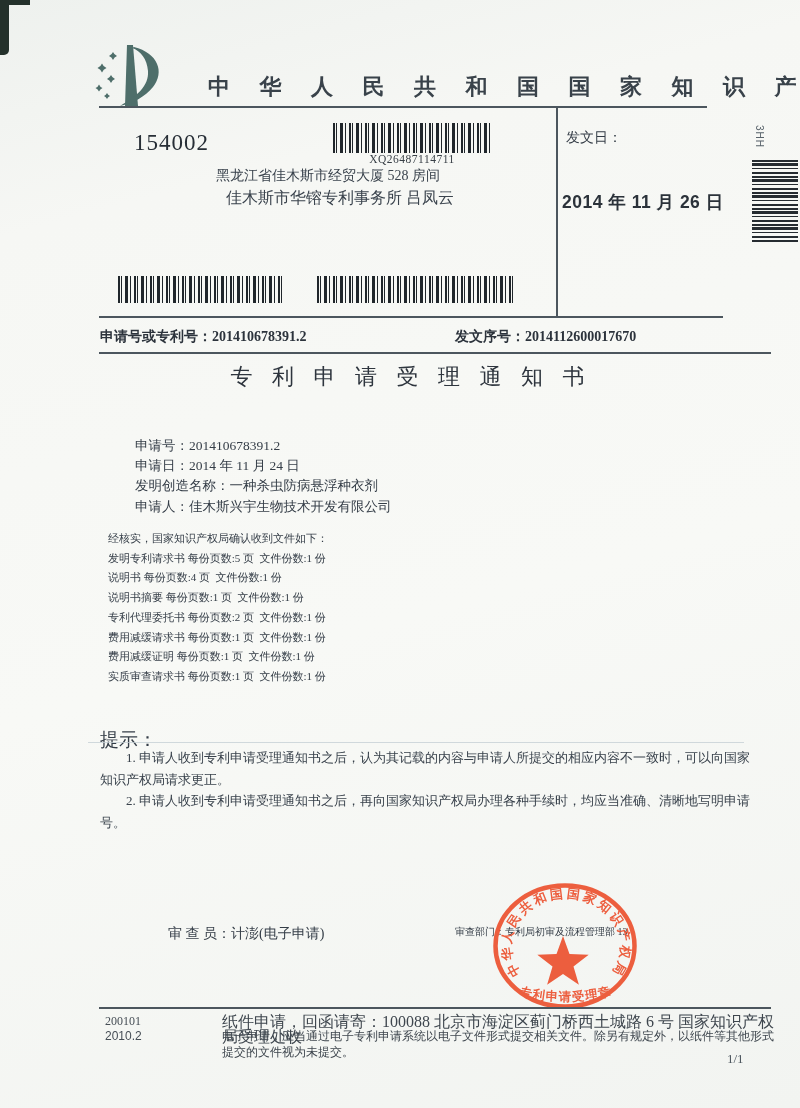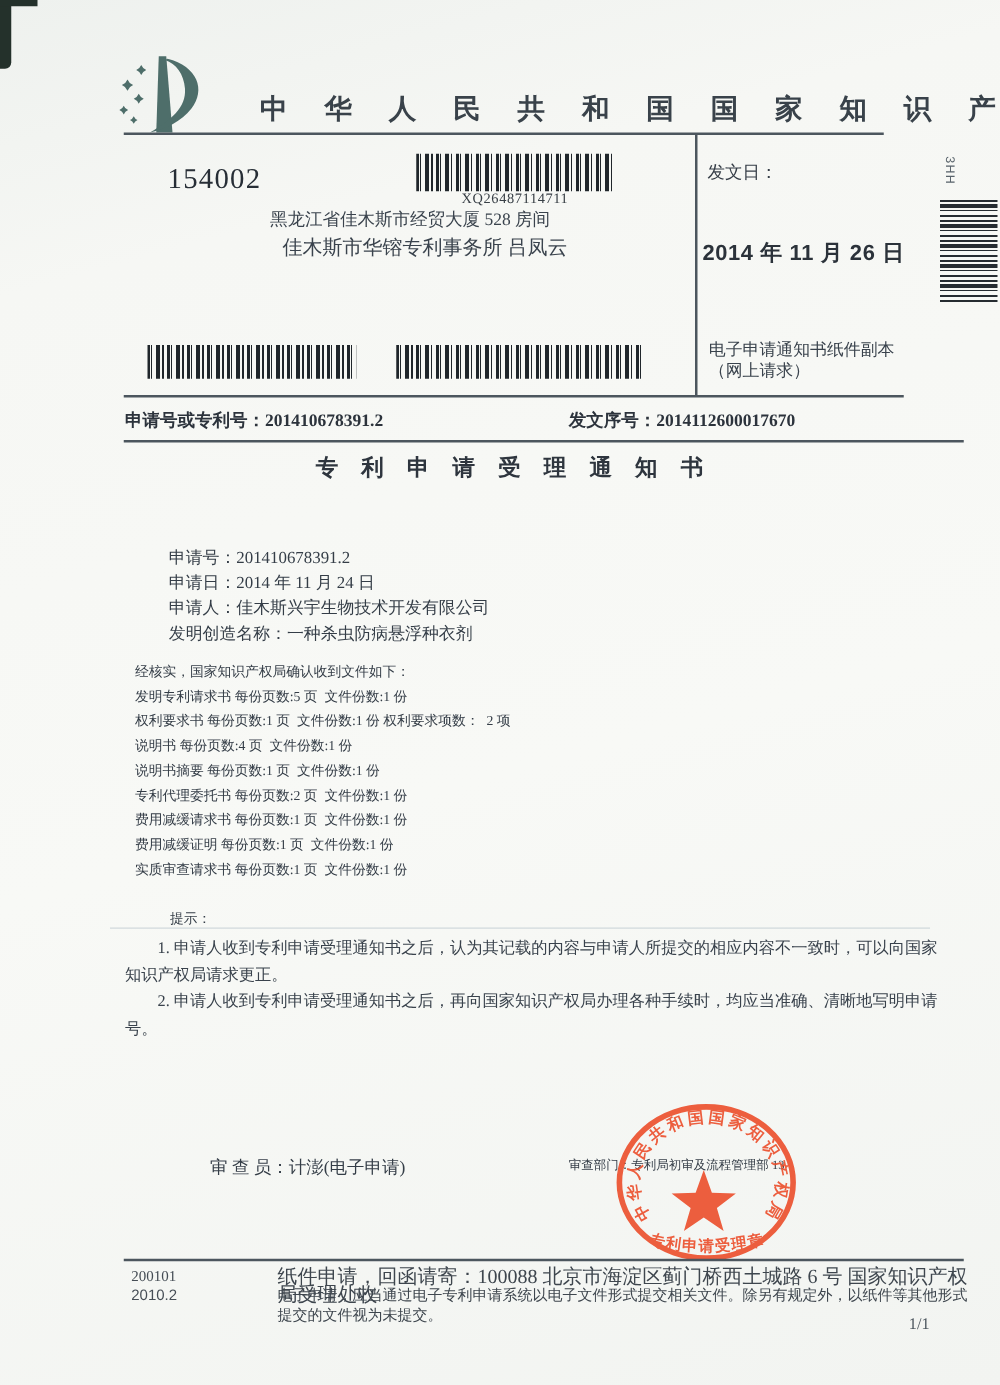--- a/index.html
+++ b/index.html
@@ -106,7 +106,6 @@
 
   <div class="abs issue-label">发文日：</div>
   <div class="abs issue-date">2014 年 11 月 26 日</div>
-  <div class="abs copy-note">电子申请通知书纸件副本（网上请求）</div>
 
   <div class="abs side-label">3HH</div>
   <div class="abs side-barcode"></div>

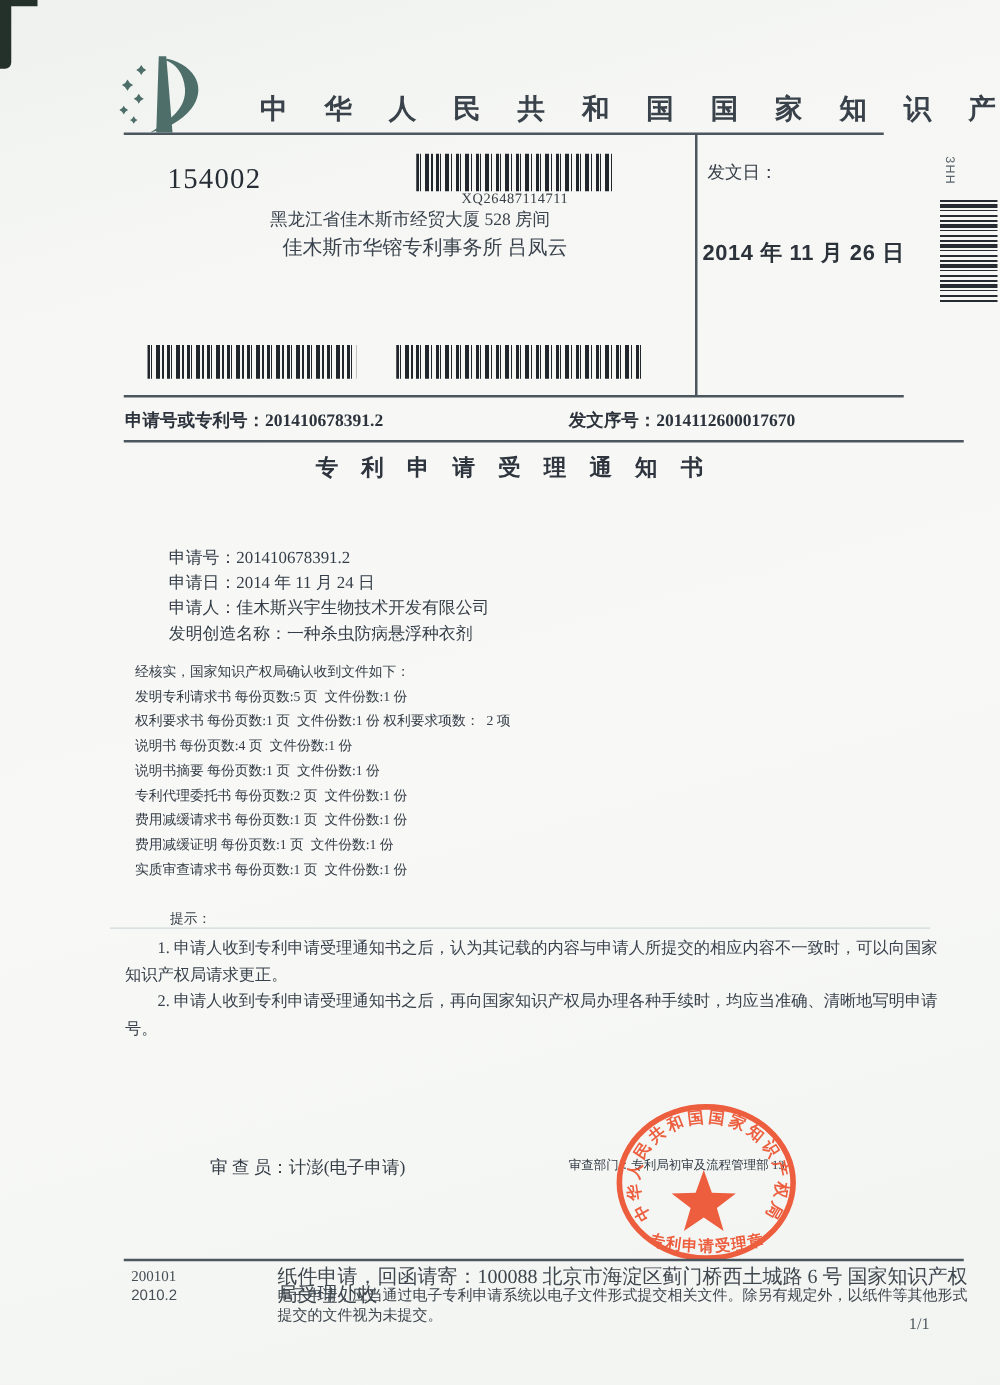--- a/index.html
+++ b/index.html
@@ -52,7 +52,7 @@
   .ref-app{left:100px;top:328px;font-size:14px;font-weight:700;color:#2c333c;}
   .ref-serial{left:455px;top:328px;font-size:14px;font-weight:700;color:#2c333c;}
   
-  .notice-title{left:100px;top:362px;width:622px;text-align:center;font-size:18px;font-weight:700;letter-spacing:7px;color:#2e353e;}
+  .notice-title{left:100px;top:362px;width:622px;text-align:center;font-size:22px;font-weight:400;letter-spacing:7px;color:#2e353e;}
   .intro{left:100px;top:392px;width:626px;font-size:13.5px;line-height:21px;text-indent:2em;color:#343d47;}
   .fields{left:135px;top:436px;font-size:13.5px;line-height:20.2px;color:#343d47;}
   .received{left:108px;top:529px;font-size:11px;line-height:19.7px;color:#343d47;}

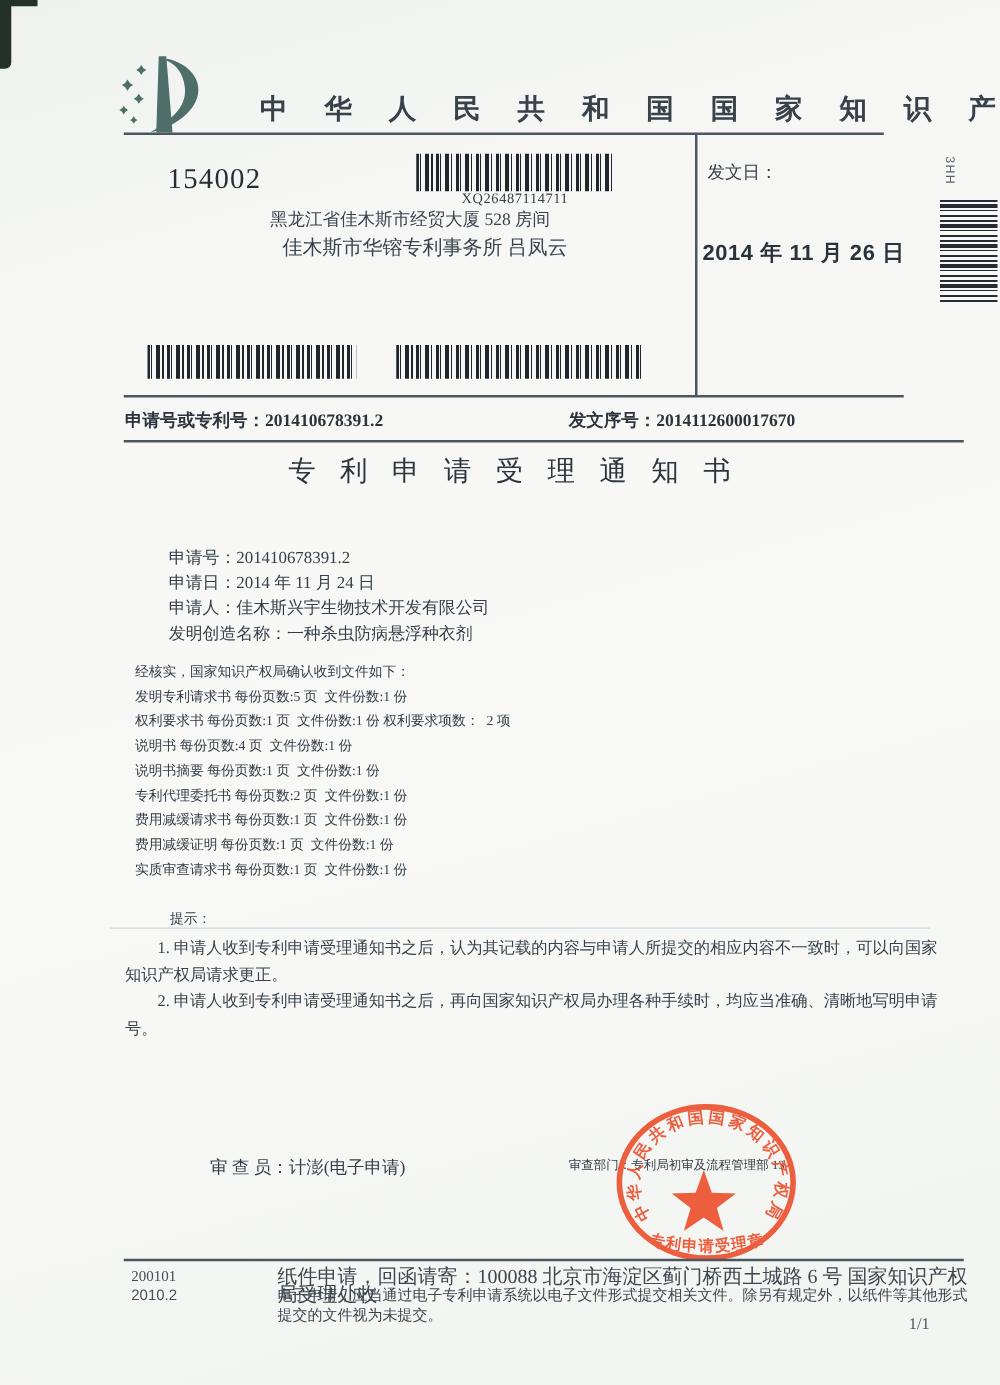--- a/index.html
+++ b/index.html
@@ -122,8 +122,8 @@
   <div class="abs fields">
     <div>申请号：201410678391.2</div>
     <div>申请日：2014 年 11 月 24 日</div>
+    <div>发明创造名称：一种杀虫防病悬浮种衣剂</div>
     <div>申请人：佳木斯兴宇生物技术开发有限公司</div>
-    <div>发明创造名称：一种杀虫防病悬浮种衣剂</div>
   </div>
 
   <div class="abs received">

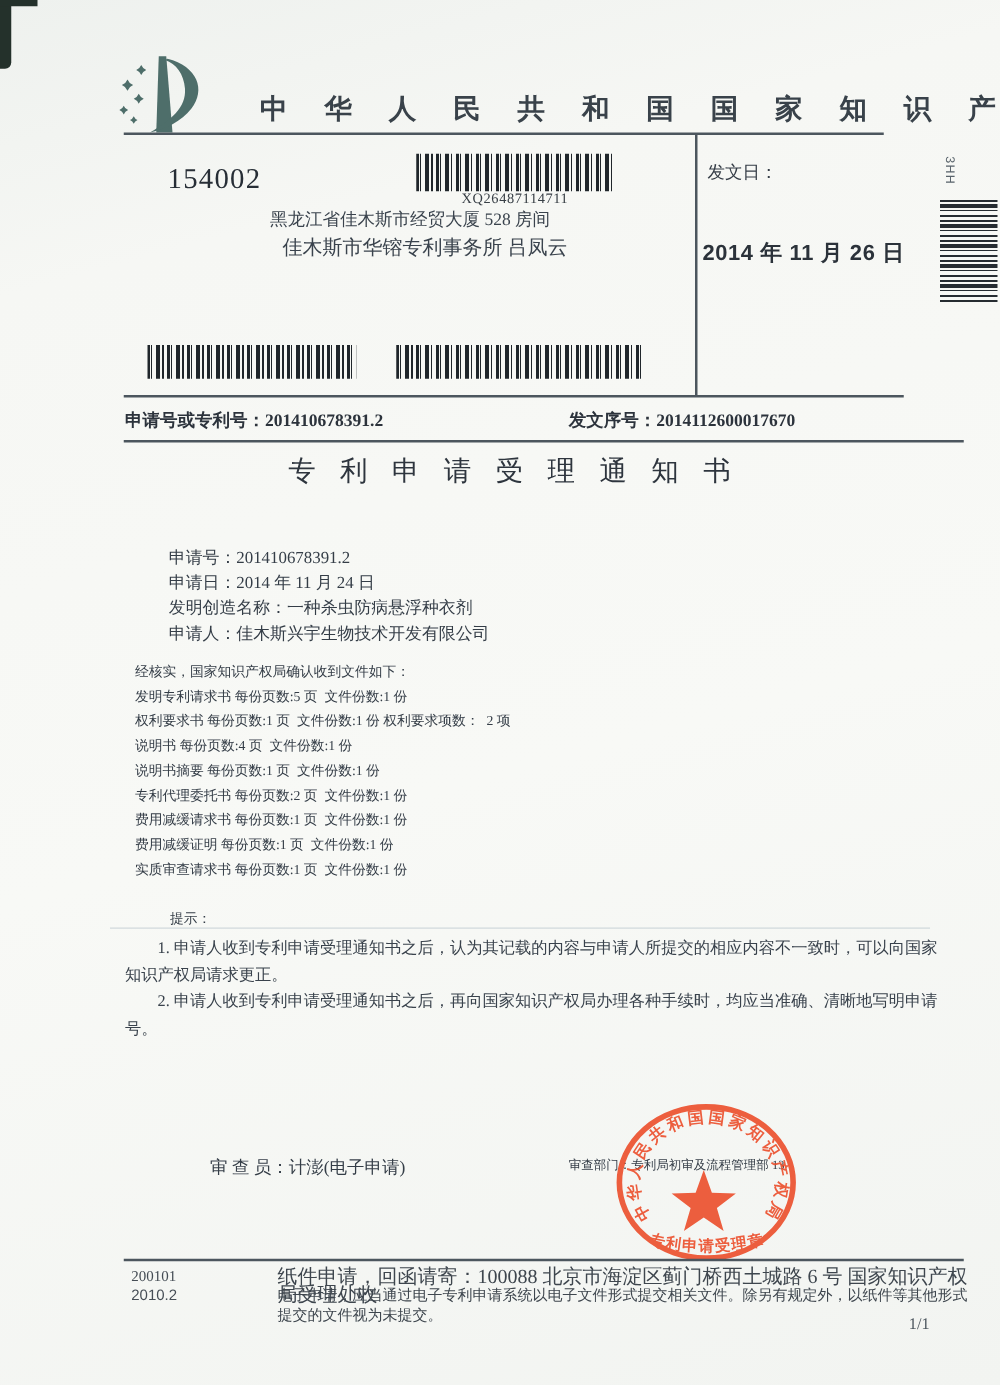--- a/index.html
+++ b/index.html
@@ -129,7 +129,6 @@
   <div class="abs received">
     <div>经核实，国家知识产权局确认收到文件如下：</div>
     <div>发明专利请求书 每份页数:5 页  文件份数:1 份</div>
-    <div>权利要求书 每份页数:1 页  文件份数:1 份 权利要求项数：  2 项</div>
     <div>说明书 每份页数:4 页  文件份数:1 份</div>
     <div>说明书摘要 每份页数:1 页  文件份数:1 份</div>
     <div>专利代理委托书 每份页数:2 页  文件份数:1 份</div>

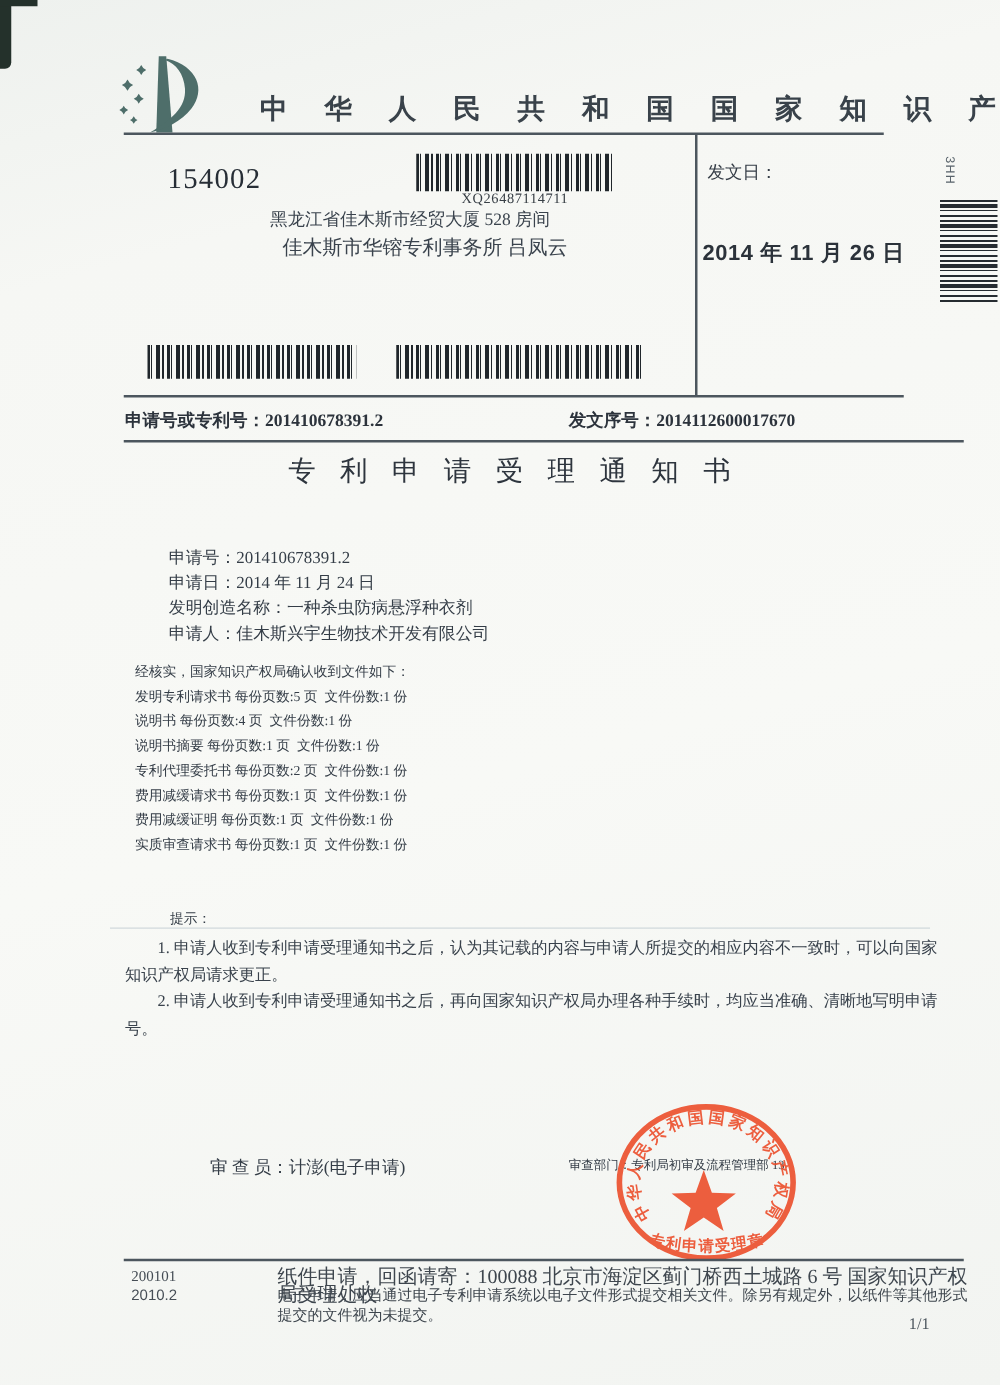--- a/index.html
+++ b/index.html
@@ -57,7 +57,7 @@
   .fields{left:135px;top:436px;font-size:13.5px;line-height:20.2px;color:#343d47;}
   .received{left:108px;top:529px;font-size:11px;line-height:19.7px;color:#343d47;}
   .received div{white-space:pre-wrap;}
-  .tips-label{left:100px;top:727px;font-size:11px;color:#343d47;margin-left:36px;}
+  .tips-label{left:100px;top:727px;font-size:19px;color:#343d47;}
   .tip1{left:100px;top:747px;width:650px;font-size:13px;line-height:21.5px;text-indent:2em;color:#39424c;}
   .tip2{left:100px;top:790px;width:662px;font-size:13px;line-height:21.5px;text-indent:2em;color:#39424c;}
   

